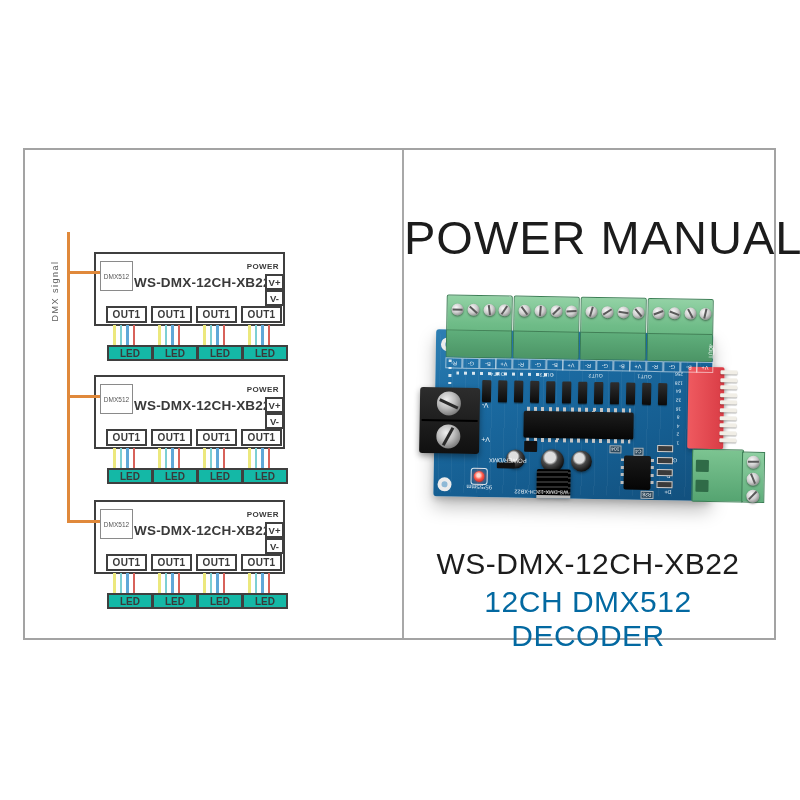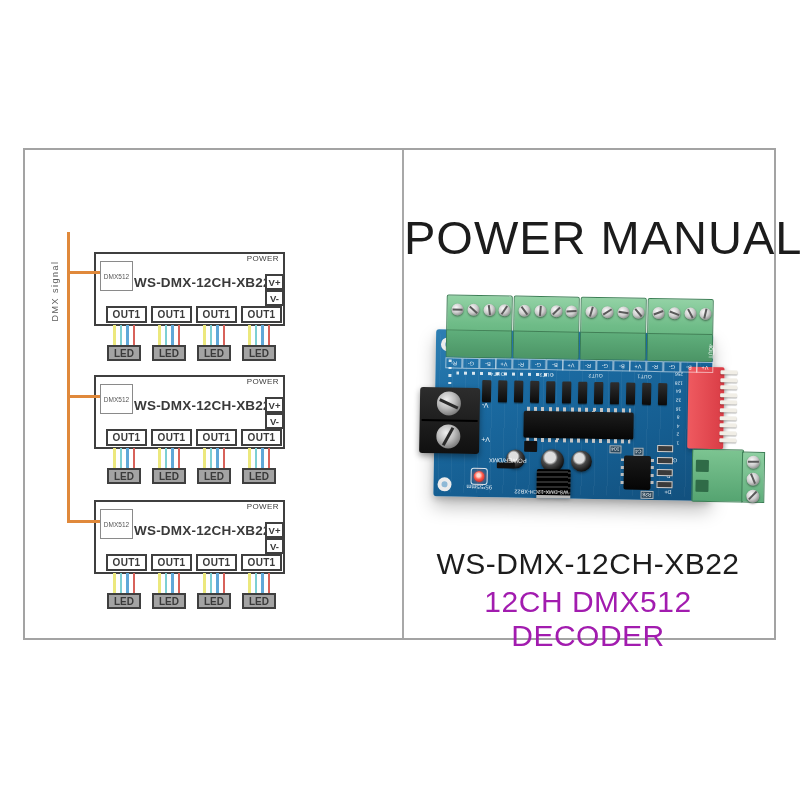--- a/index.html
+++ b/index.html
@@ -18,7 +18,7 @@
   .decoder{position:absolute;left:0;top:0;width:191px;height:74px;border:2px solid #3f3f3f;background:#fff;}
   .dmxin{position:absolute;left:4px;top:7px;width:33px;height:30px;border:1px solid #8a8a8a;display:flex;align-items:center;justify-content:center;font-size:6.5px;color:#555;letter-spacing:0;}
   .model{position:absolute;left:38px;right:22px;top:21px;text-align:center;font-size:13.5px;font-weight:bold;color:#3a3a3a;letter-spacing:.2px;white-space:nowrap;}
-  .powerlbl{position:absolute;right:4px;top:0;font-size:8px;font-weight:normal;color:#3a3a3a;letter-spacing:.4px;text-align:right;}
+  .powerlbl{position:absolute;right:4px;top:8px;font-size:8px;font-weight:bold;color:#3a3a3a;letter-spacing:.4px;text-align:right;}
   .vbox{position:absolute;right:-1px;width:19px;height:16px;border:2px solid #3f3f3f;background:#fff;display:flex;align-items:center;justify-content:center;font-size:9.5px;font-weight:bold;color:#3a3a3a;}
   .outbox{position:absolute;bottom:1px;width:41px;height:17px;border:2px solid #3f3f3f;background:#fff;display:flex;align-items:center;justify-content:center;font-size:10px;font-weight:bold;color:#3a3a3a;letter-spacing:.3px;}
   .wires{position:absolute;top:73px;height:21px;width:22px;display:flex;justify-content:space-between;}

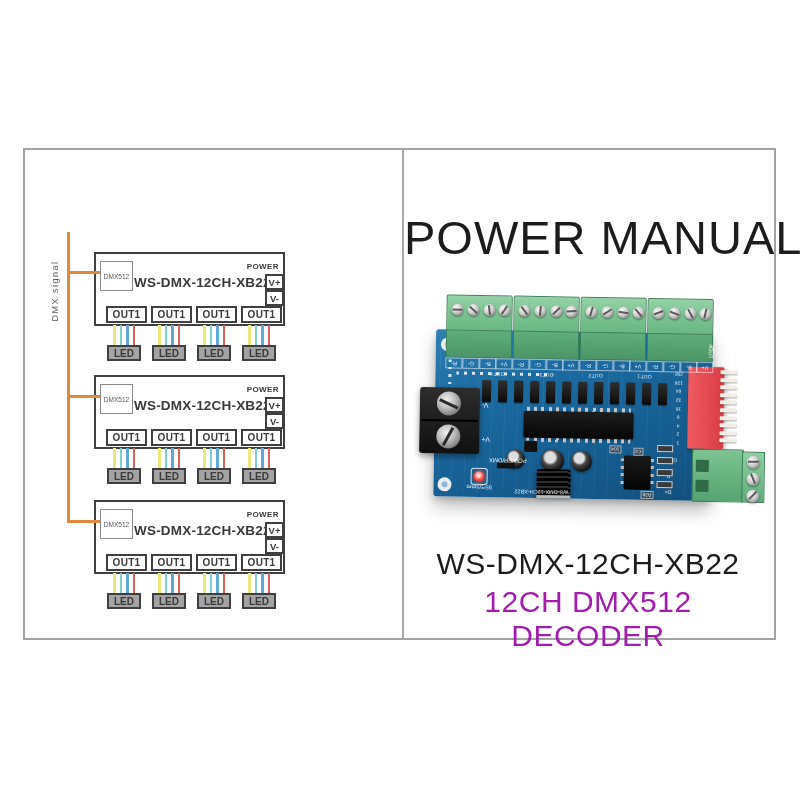--- a/index.html
+++ b/index.html
@@ -23,7 +23,7 @@
   .outbox{position:absolute;bottom:1px;width:41px;height:17px;border:2px solid #3f3f3f;background:#fff;display:flex;align-items:center;justify-content:center;font-size:10px;font-weight:bold;color:#3a3a3a;letter-spacing:.3px;}
   .wires{position:absolute;top:73px;height:21px;width:22px;display:flex;justify-content:space-between;}
   .wires i{width:2.5px;height:100%;display:block;}
-  .led{position:absolute;top:93px;width:34px;height:16px;border:2px solid #3f3f3f;background:#a3a3a3;display:flex;align-items:center;justify-content:center;font-size:10px;font-weight:bold;color:#3a3a3a;}
+  .led{position:absolute;top:93px;width:46px;height:16px;border:2px solid #3f3f3f;background:#14b8a6;display:flex;align-items:center;justify-content:center;font-size:10px;font-weight:bold;color:#3a3a3a;}
   
   .heading{position:absolute;left:379px;right:2px;top:60px;text-align:center;font-size:47px;font-weight:400;color:#1c1c1c;letter-spacing:1px;white-space:nowrap;}
   .mline1{position:absolute;left:379px;right:2px;top:397px;text-align:center;font-size:30px;color:#1c1c1c;letter-spacing:.5px;}

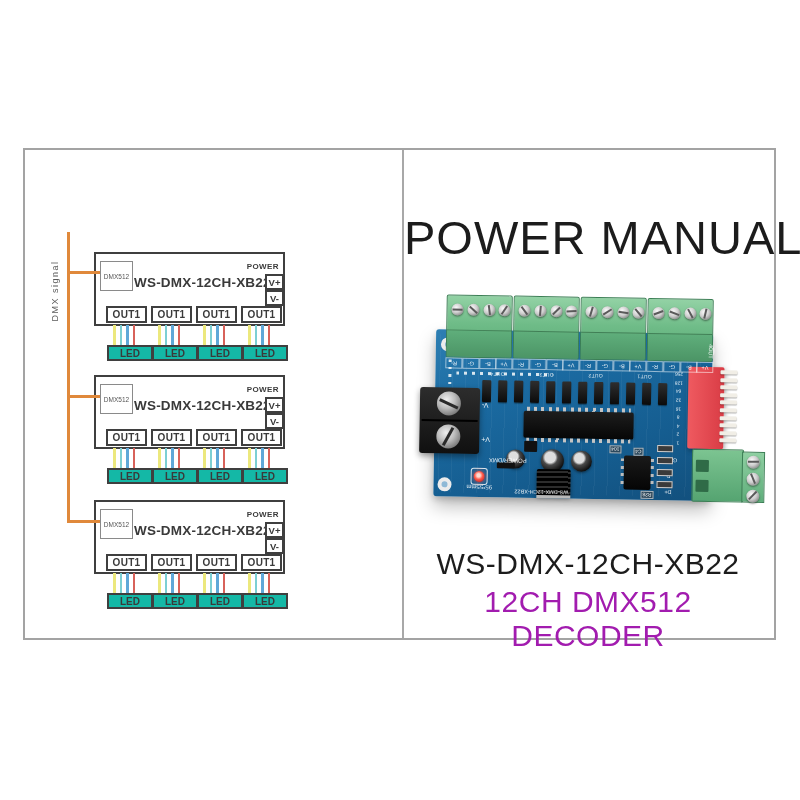--- a/index.html
+++ b/index.html
@@ -27,7 +27,7 @@
   
   .heading{position:absolute;left:379px;right:2px;top:60px;text-align:center;font-size:47px;font-weight:400;color:#1c1c1c;letter-spacing:1px;white-space:nowrap;}
   .mline1{position:absolute;left:379px;right:2px;top:397px;text-align:center;font-size:30px;color:#1c1c1c;letter-spacing:.5px;}
-  .mline2{position:absolute;left:379px;right:2px;top:435px;text-align:center;font-size:30px;color:#a21caf;letter-spacing:.5px;}
+  .mline2{position:absolute;left:379px;right:2px;top:435px;text-align:center;font-size:30px;color:#0369a1;letter-spacing:.5px;}
   
   .pcb{position:absolute;left:387px;top:144px;width:370px;height:212px;transform:rotate(1deg);}
   .pcb *{position:absolute;}

